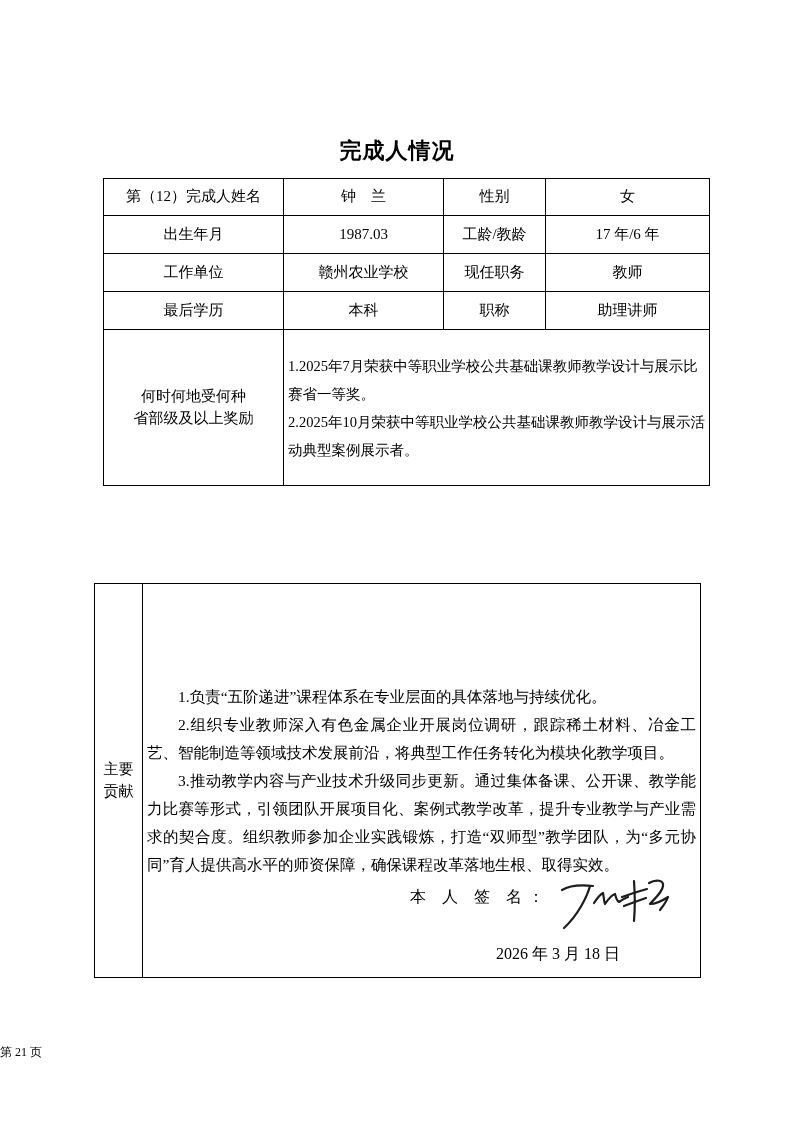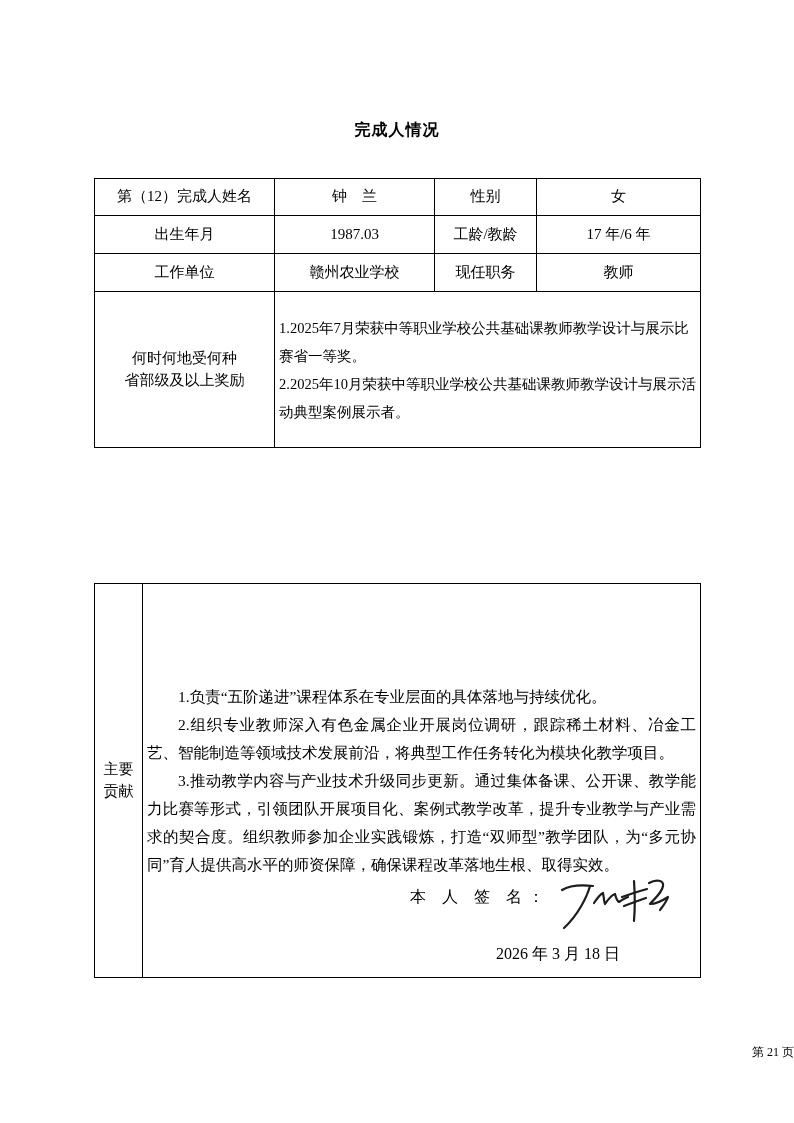--- a/index.html
+++ b/index.html
@@ -15,12 +15,12 @@
   }
   .page-title {
     position: absolute;
-    top: 120px;
+    top: 136px;
     left: 0;
     width: 100%;
     margin: 0;
     text-align: center;
-    font-size: 16px;
+    font-size: 22px;
     font-weight: bold;
     letter-spacing: 1px;
     font-family: "DejaVu Sans", "Liberation Sans", sans-serif;

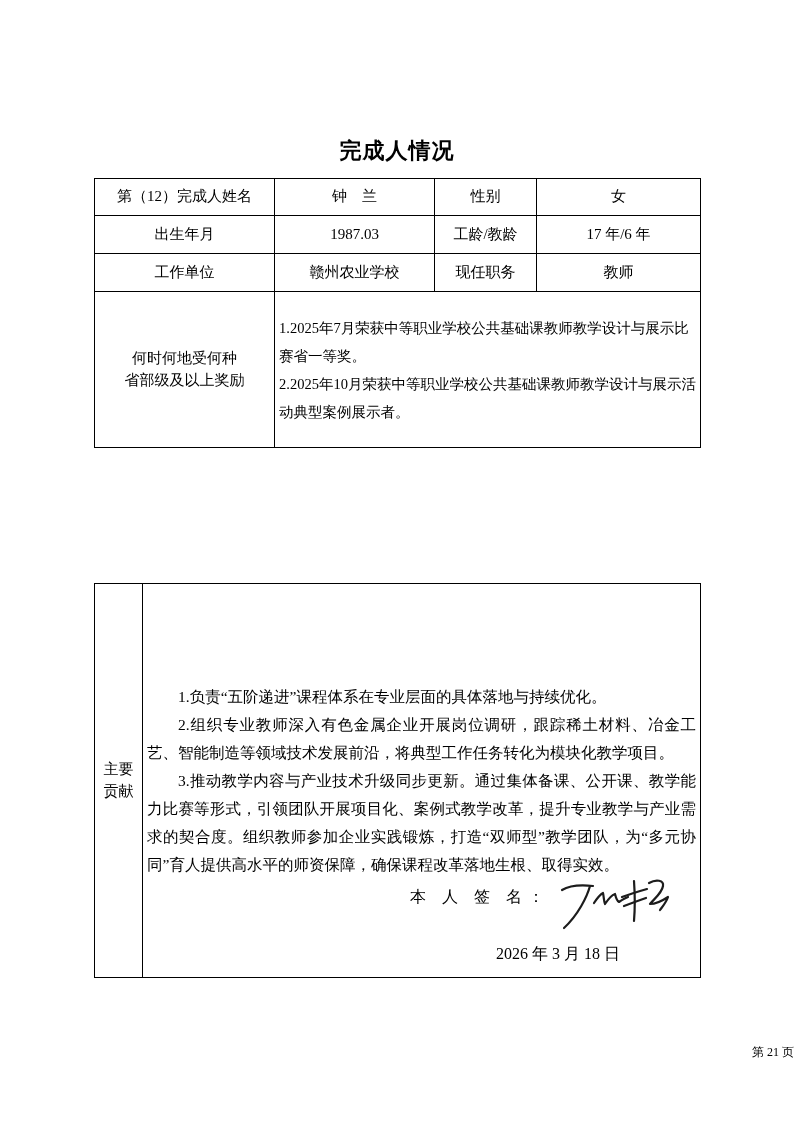--- a/index.html
+++ b/index.html
@@ -40,7 +40,7 @@
     padding: 2px 4px;
     line-height: 1.45;
   }
-  #info-table { top: 178px; }
+  #info-table { top: 178px; margin-left: 9px; }
   #contrib-table { top: 583px; }
   .pre-line { white-space: pre-line; }
   td.awards-content {

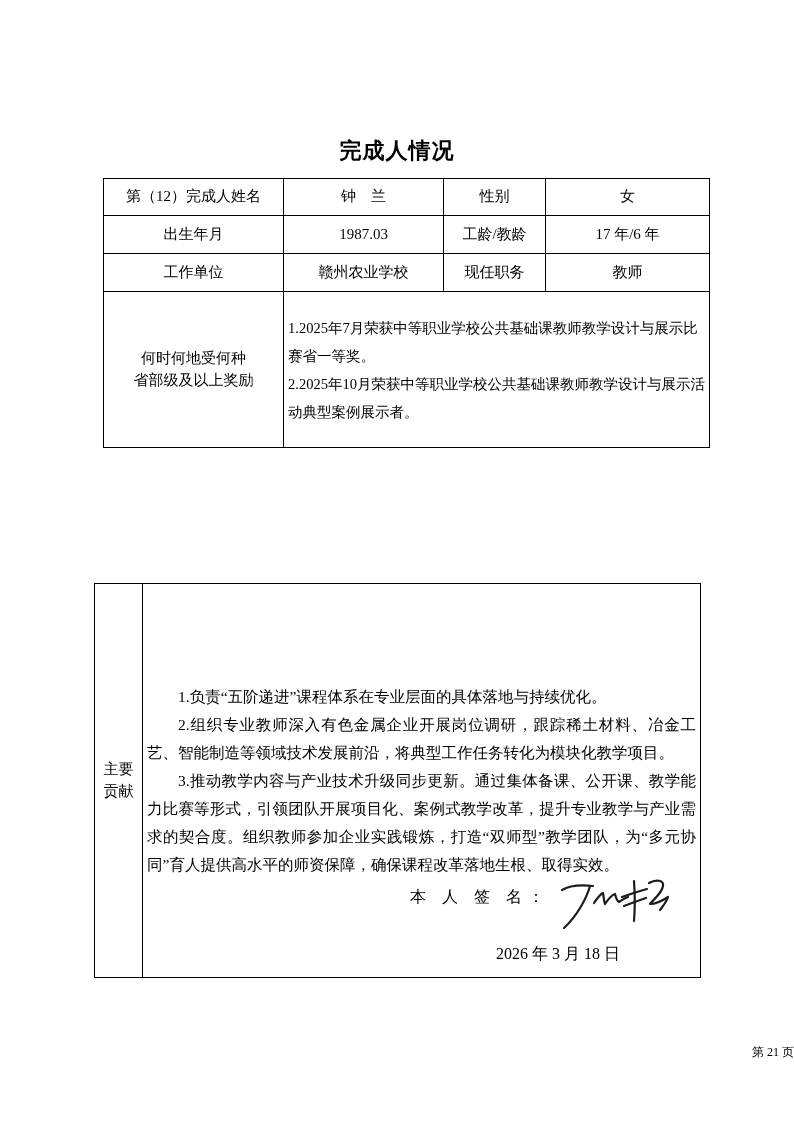--- a/index.html
+++ b/index.html
@@ -132,6 +132,12 @@
       <td>现任职务</td>
       <td>教师</td>
     </tr>
+    <tr style="height:38px">
+      <td>最后学历</td>
+      <td>本科</td>
+      <td>职称</td>
+      <td>助理讲师</td>
+    </tr>
     <tr style="height:156px">
       <td class="pre-line">何时何地受何种
 省部级及以上奖励</td>

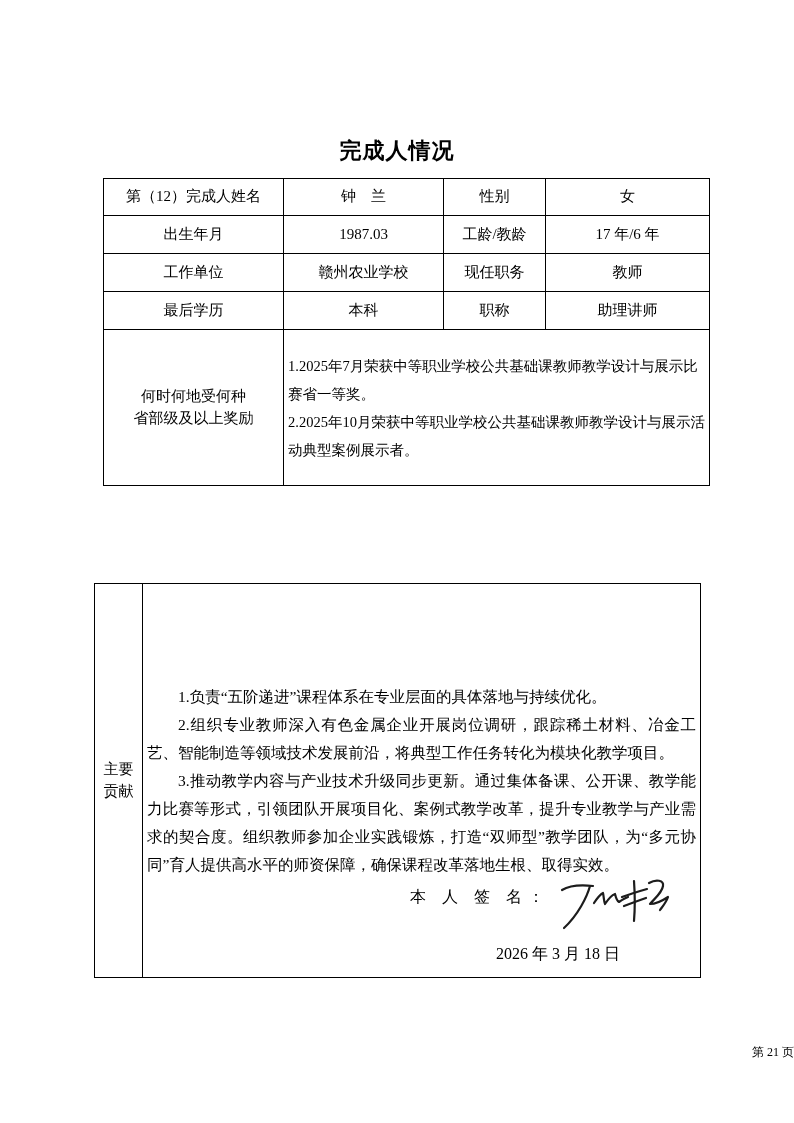--- a/index.html
+++ b/index.html
@@ -97,7 +97,7 @@
     top: 1044px;
     left: 0;
     width: 100%;
-    text-align: right;
+    text-align: left;
     font-size: 12px;
   }
 </style>

